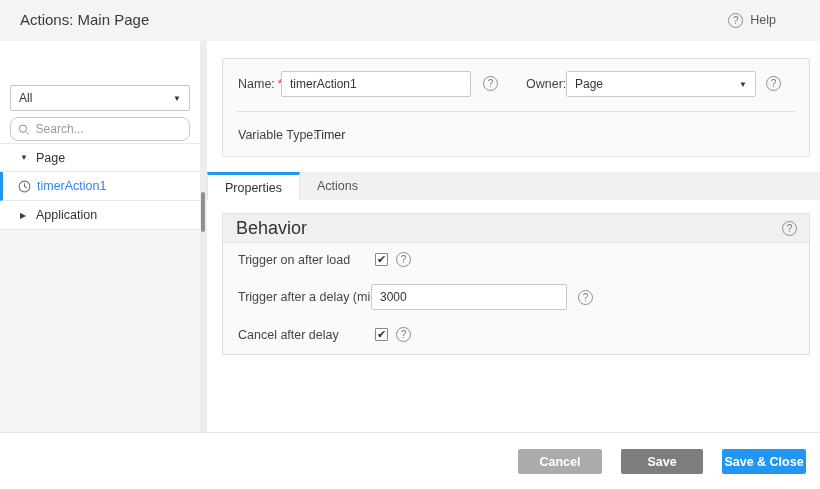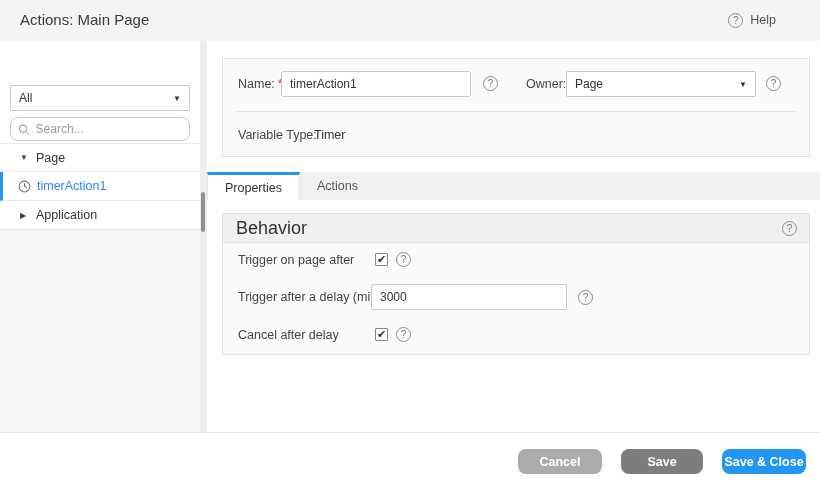--- a/index.html
+++ b/index.html
@@ -203,7 +203,7 @@
       <div class="section-body">
 
         <div class="b-row" style="top:9px; height:15px">
-          <span class="b-label">Trigger on page after</span>
+          <span class="b-label">Trigger on after load</span>
           <span class="checkbox">
             <span class="mark">✔</span>
           </span>

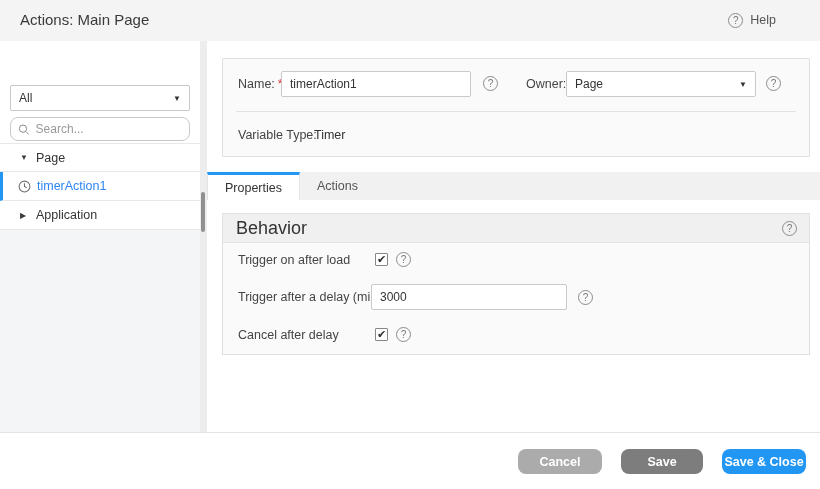--- a/index.html
+++ b/index.html
@@ -105,7 +105,7 @@
   .footer { position:absolute; left:0; right:0; bottom:0; height:57px; background:#fff;
     border-top:1px solid #e3e3e3; }
   .footer .btns { position:absolute; right:14px; top:16px; display:flex; gap:19px; }
-  .fbtn { height:25px; border:none; border-radius:8px; color:#fff; font-weight:bold;
+  .fbtn { height:25px; border:none; border-radius:2px; color:#fff; font-weight:bold;
     font-size:12.5px; font-family:inherit; cursor:pointer; }
   .fbtn.cancel { width:84px; background:#ababab; }
   .fbtn.save { width:82px; background:#7d7d7d; }

